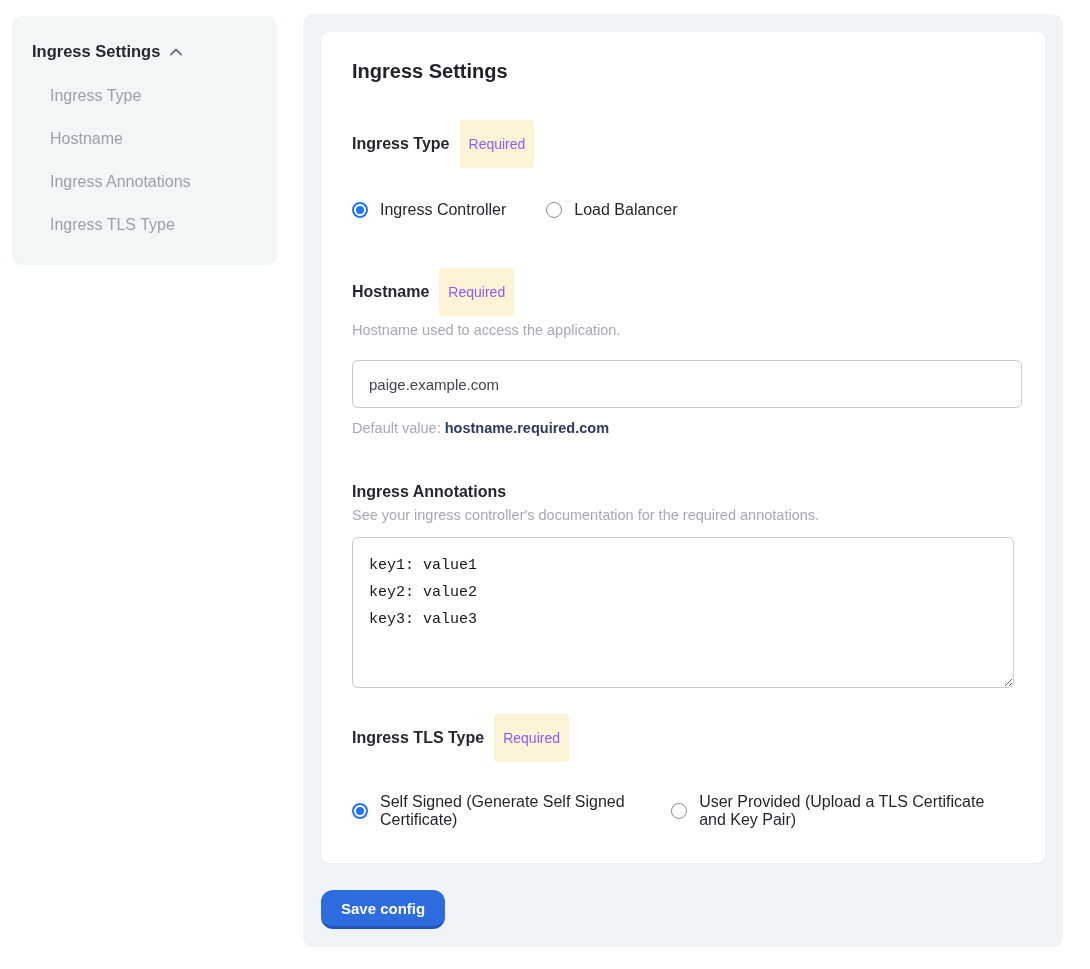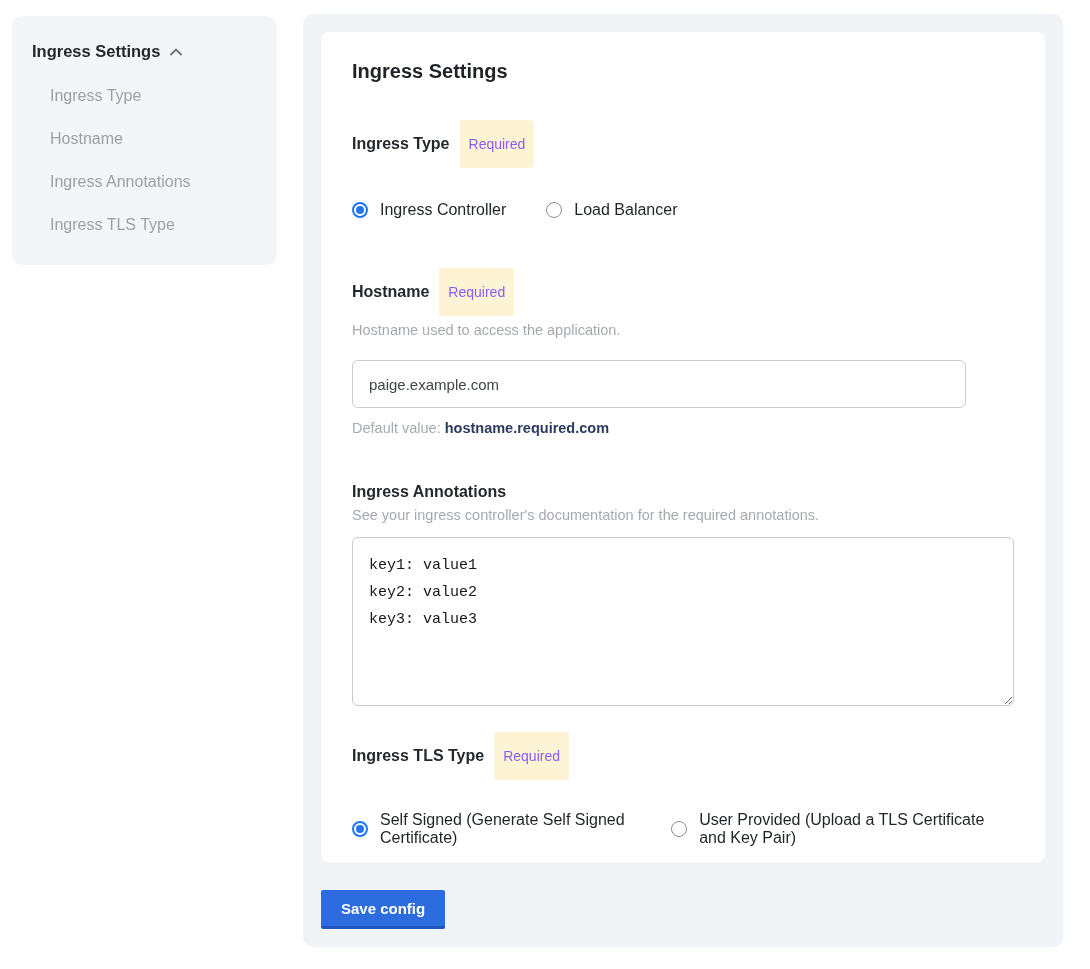--- a/index.html
+++ b/index.html
@@ -77,7 +77,7 @@
   .sec-hostname { margin-top: 49px; }
   .text-input {
     margin-top: 22px;
-    width: 614px; height: 48px;
+    width: 670px; height: 48px;
     border: 1px solid #c8ccd0; border-radius: 6px;
     padding: 0 16px;
     font-size: 15px; color: #3f454b;

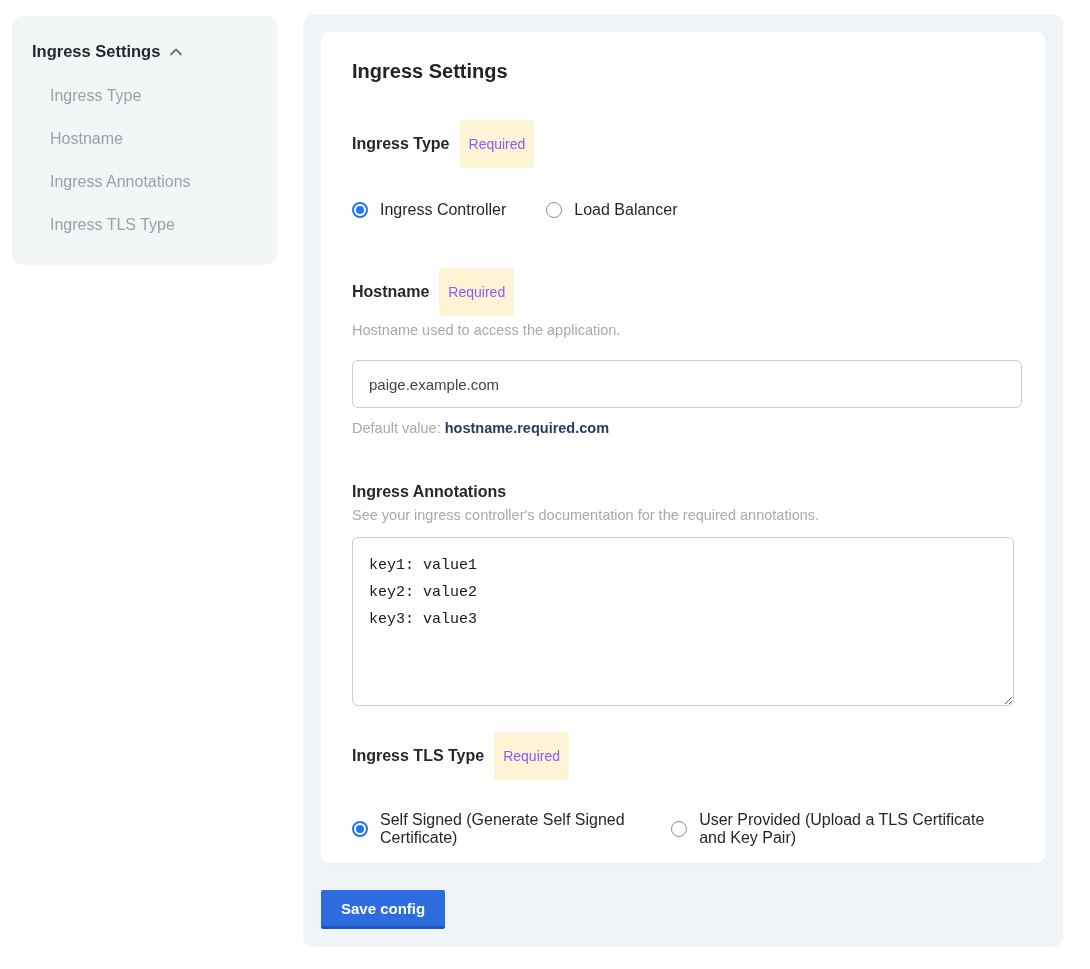--- a/index.html
+++ b/index.html
@@ -90,7 +90,7 @@
   .sec-annotations { margin-top: 47px; }
   .annotations-area {
     margin-top: 14px;
-    width: 662px; height: 169px;
+    width: 662px; height: 151px;
     border: 1px solid #c8ccd0; border-radius: 6px;
     padding: 14px 16px;
     font-family: "Liberation Mono", "DejaVu Sans Mono", monospace;

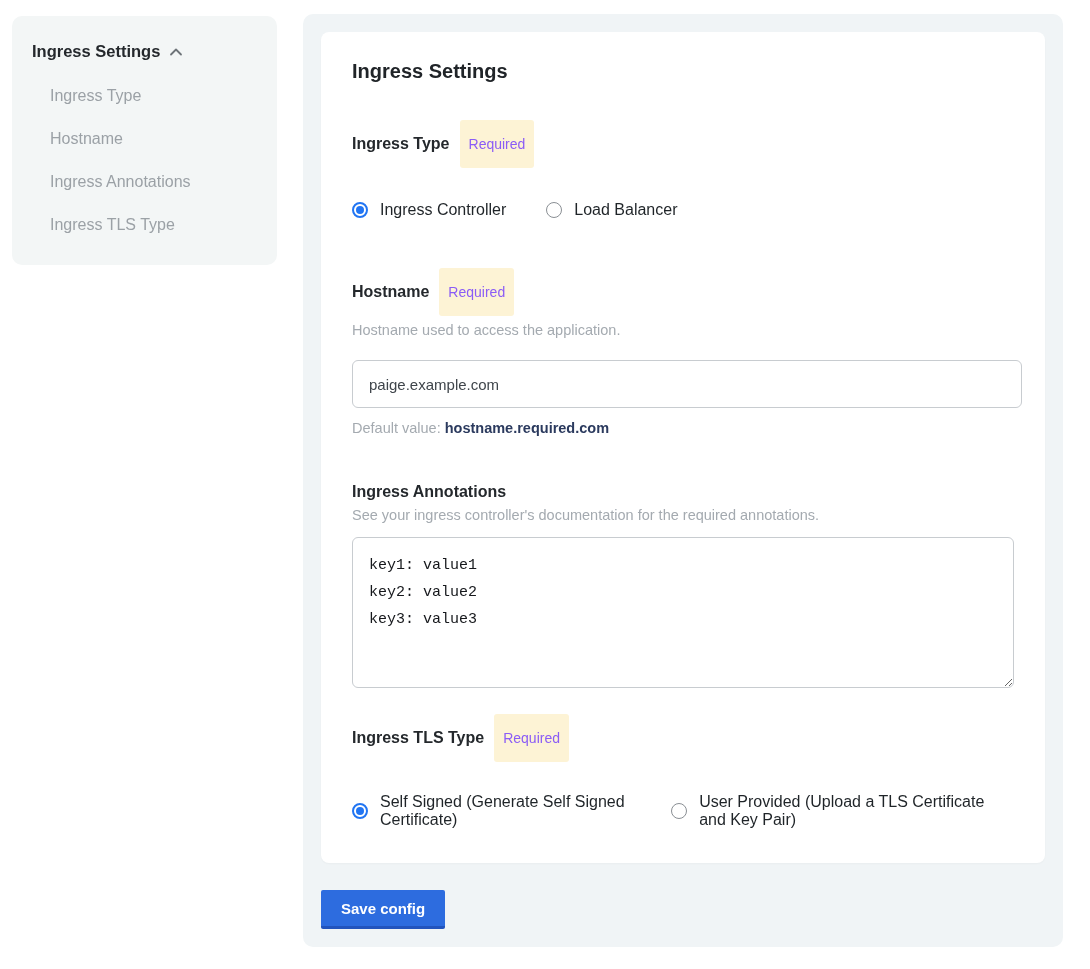--- a/index.html
+++ b/index.html
@@ -107,7 +107,7 @@
     background: #2d6cdf;
     border: none;
     border-bottom: 3px solid #2254bd;
-    border-radius: 2px;
+    border-radius: 12px;
     color: #ffffff;
     font-size: 15px; font-weight: 700;
     font-family: "Liberation Sans", sans-serif;

